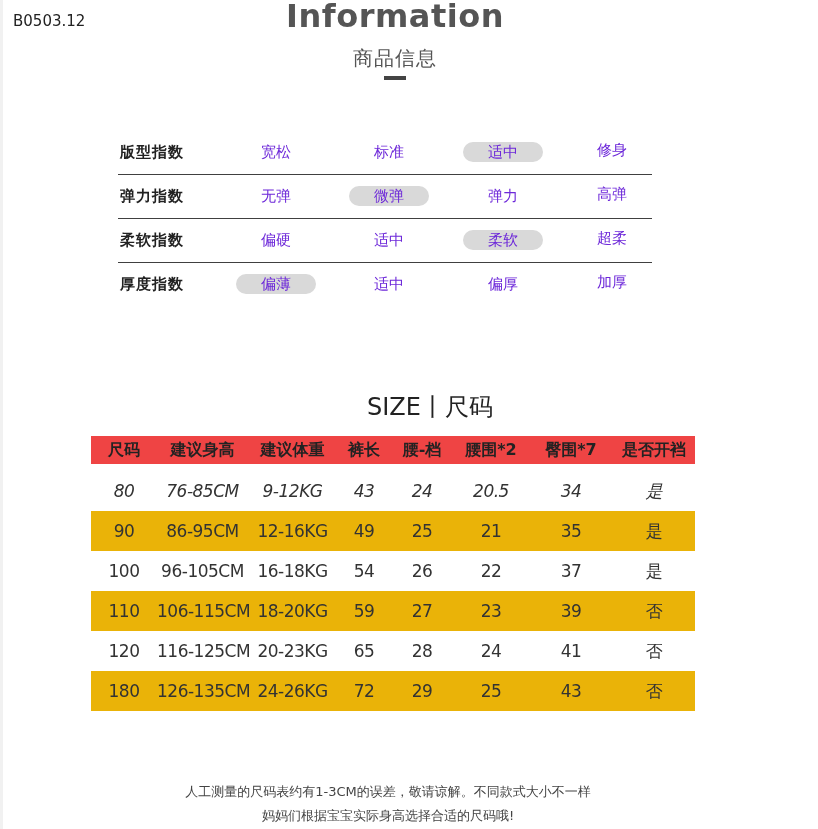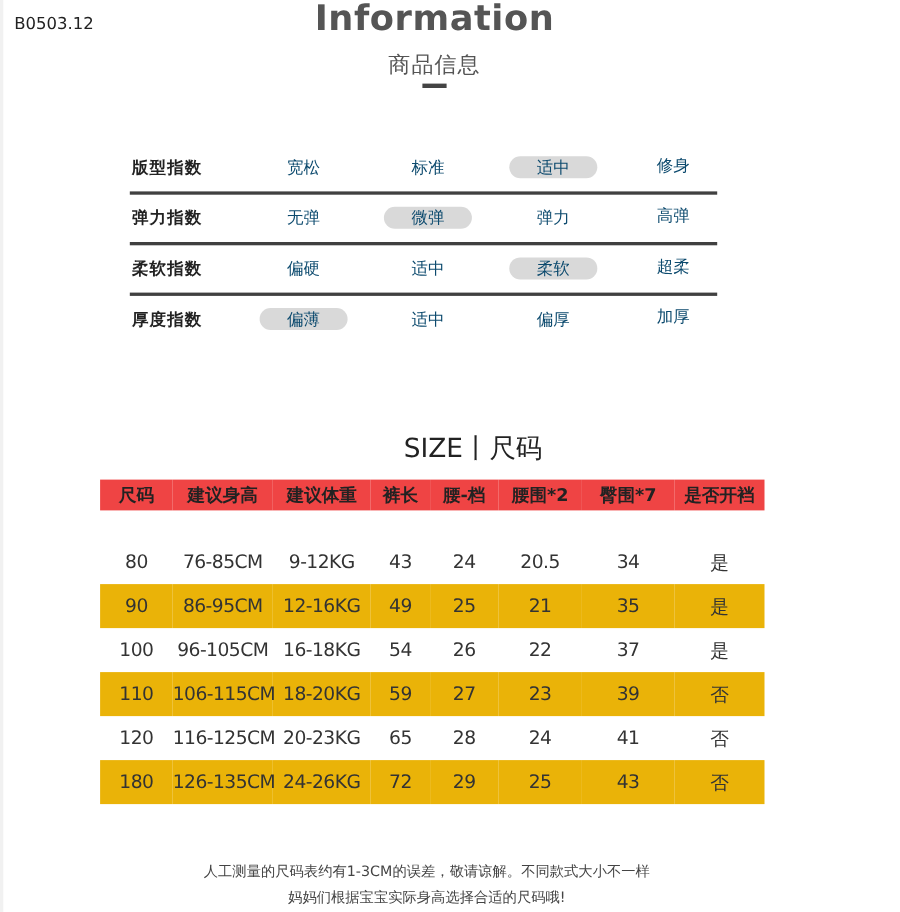--- a/index.html
+++ b/index.html
@@ -64,7 +64,7 @@
     .attr-row {
       position: relative;
       height: 43px;
-      border-bottom: 3px solid #404040;
+      border-bottom: 1px solid #404040;
     }
     .attr-row:last-child { border-bottom: none; }
     .attr-label {

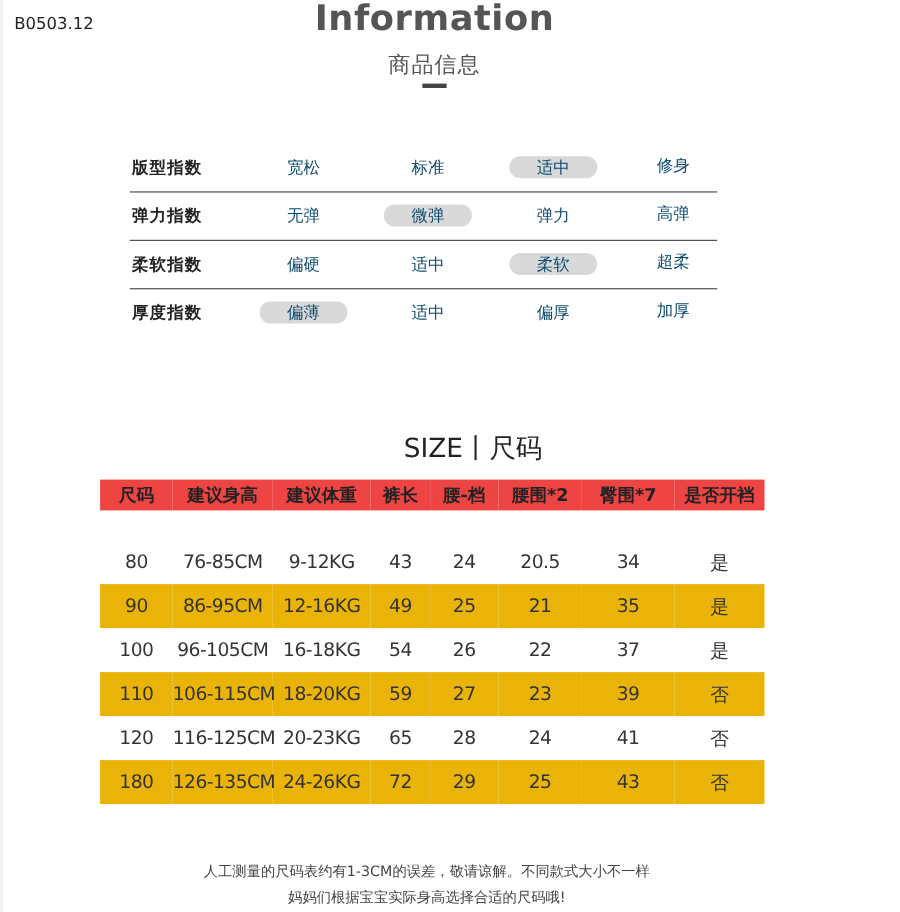--- a/index.html
+++ b/index.html
@@ -82,7 +82,7 @@
       line-height: 20px;
       text-align: center;
       font-size: 15px;
-      color: #0c4a6e;
+      color: #6d28d9;
       border-radius: 10px;
     }
     .attr-opt.selected {

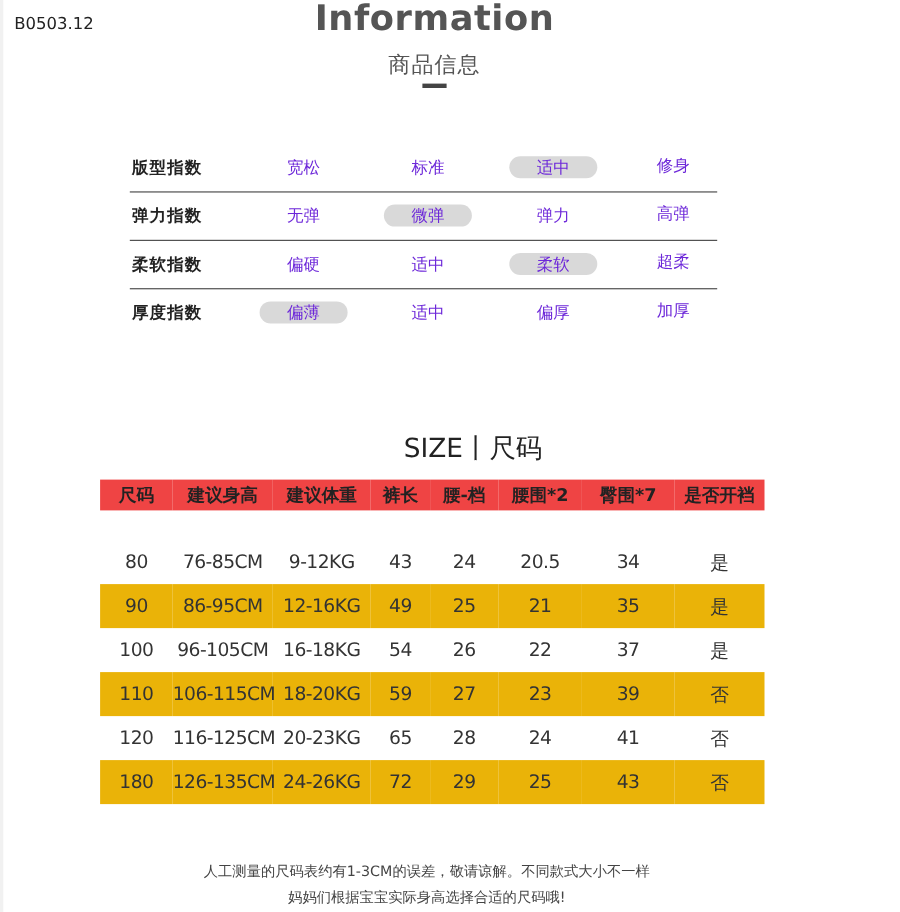--- a/index.html
+++ b/index.html
@@ -131,7 +131,7 @@
       white-space: nowrap;
       letter-spacing: -0.5px;
     }
-    .size-table tr.first td { padding-top: 27px; height: 40px; }
+    .size-table tr.first td { padding-top: 7px; height: 40px; font-style: italic; }
     .size-table tr.alt td { background: #eab308; }
     .size-table col.c0 { width: 66px; }
     .size-table col.c1 { width: 91px; }

